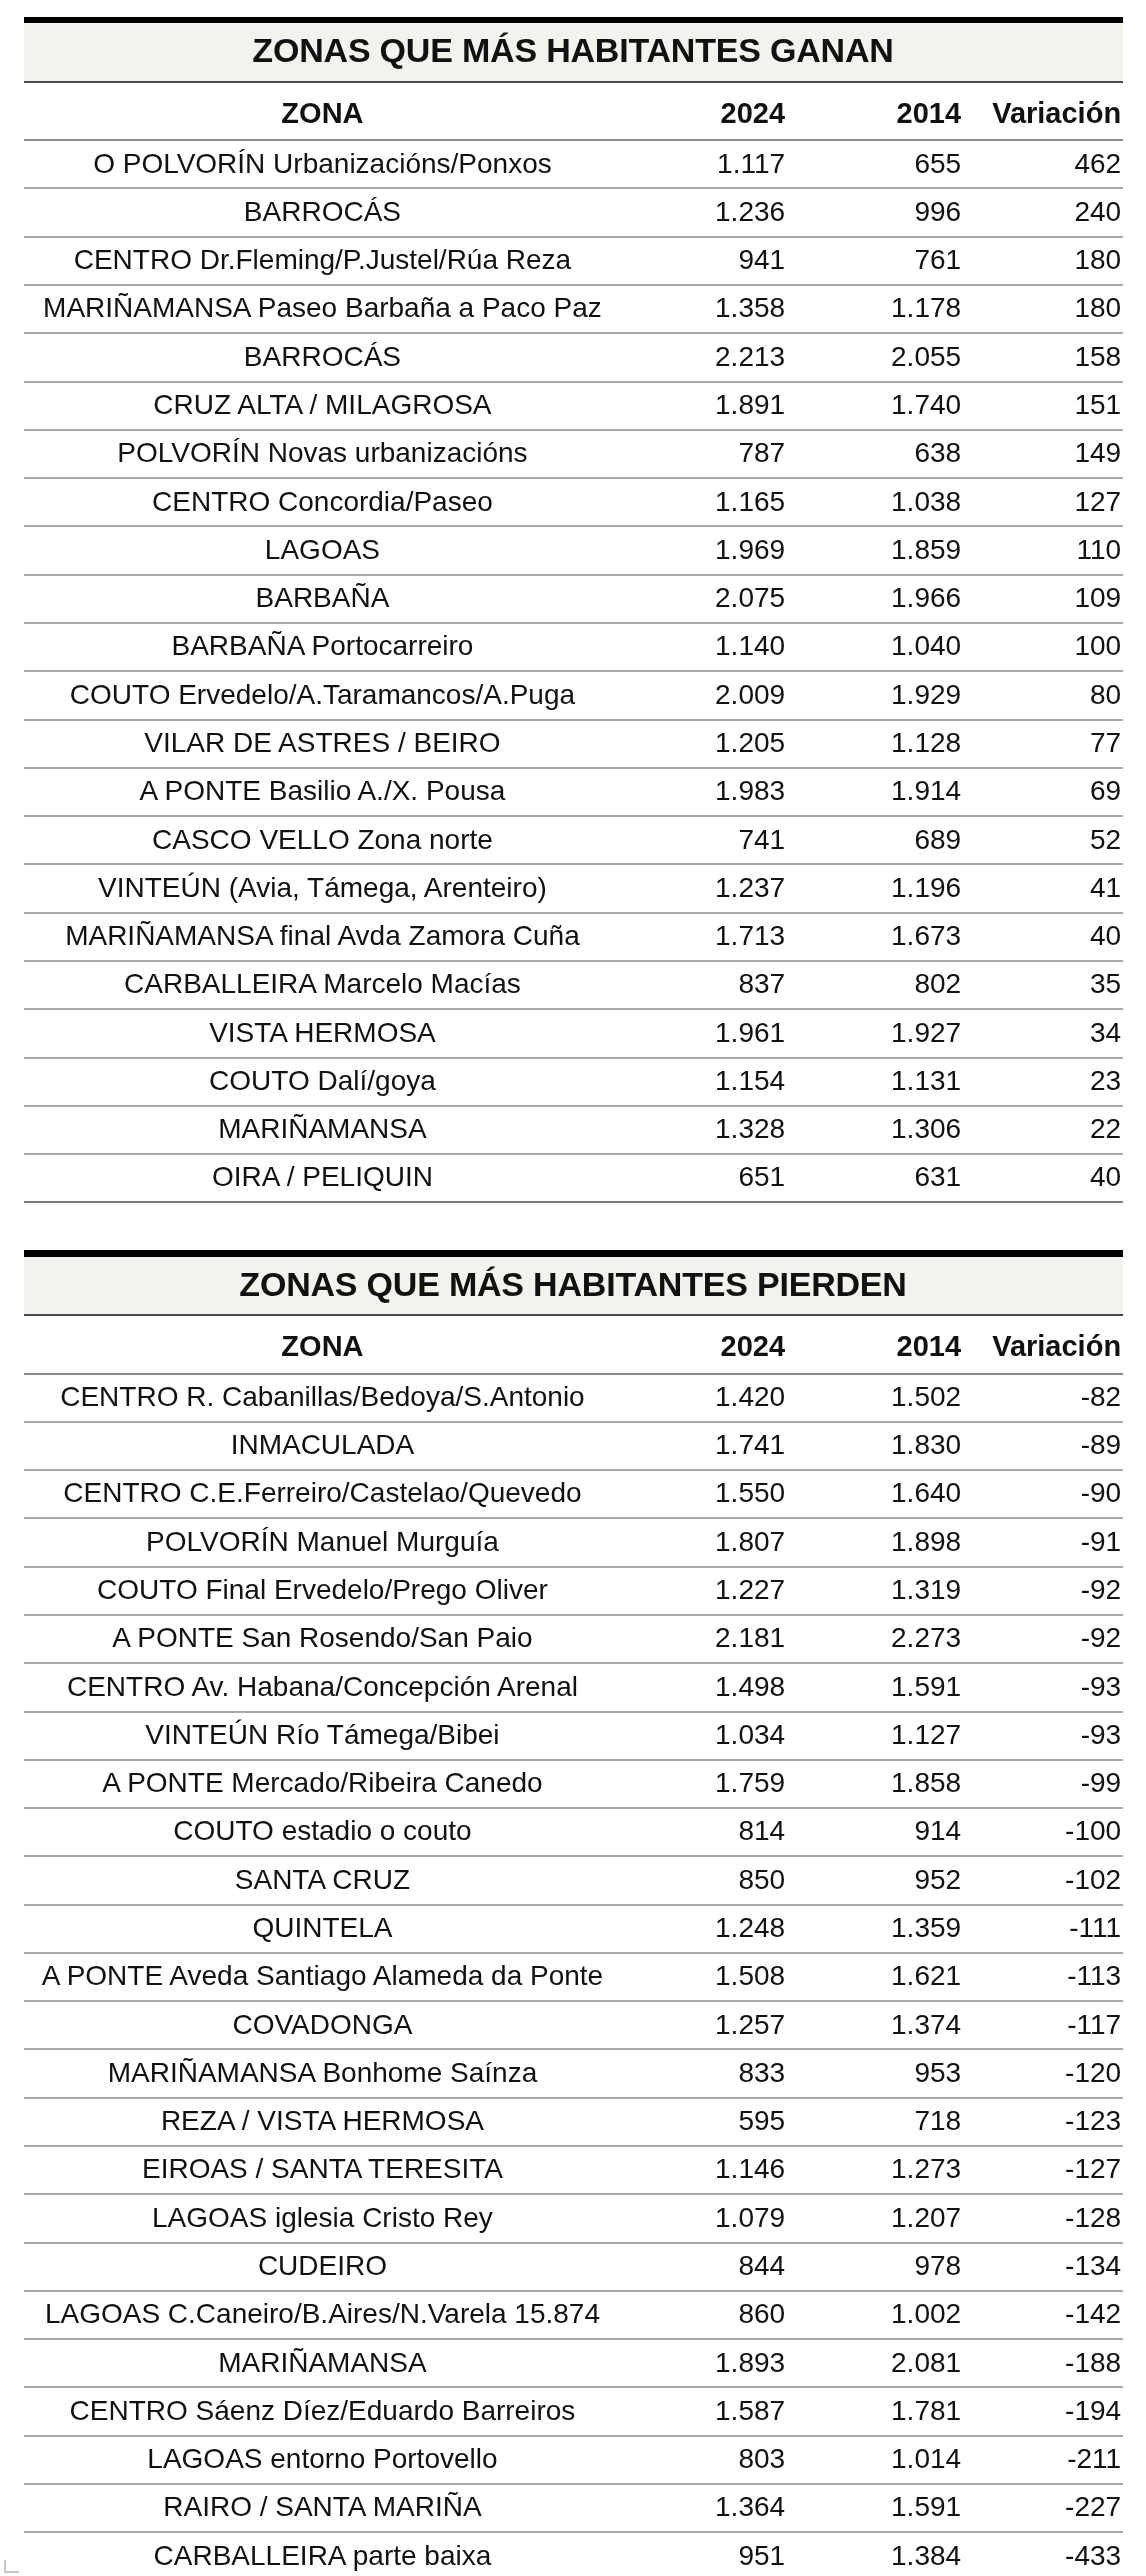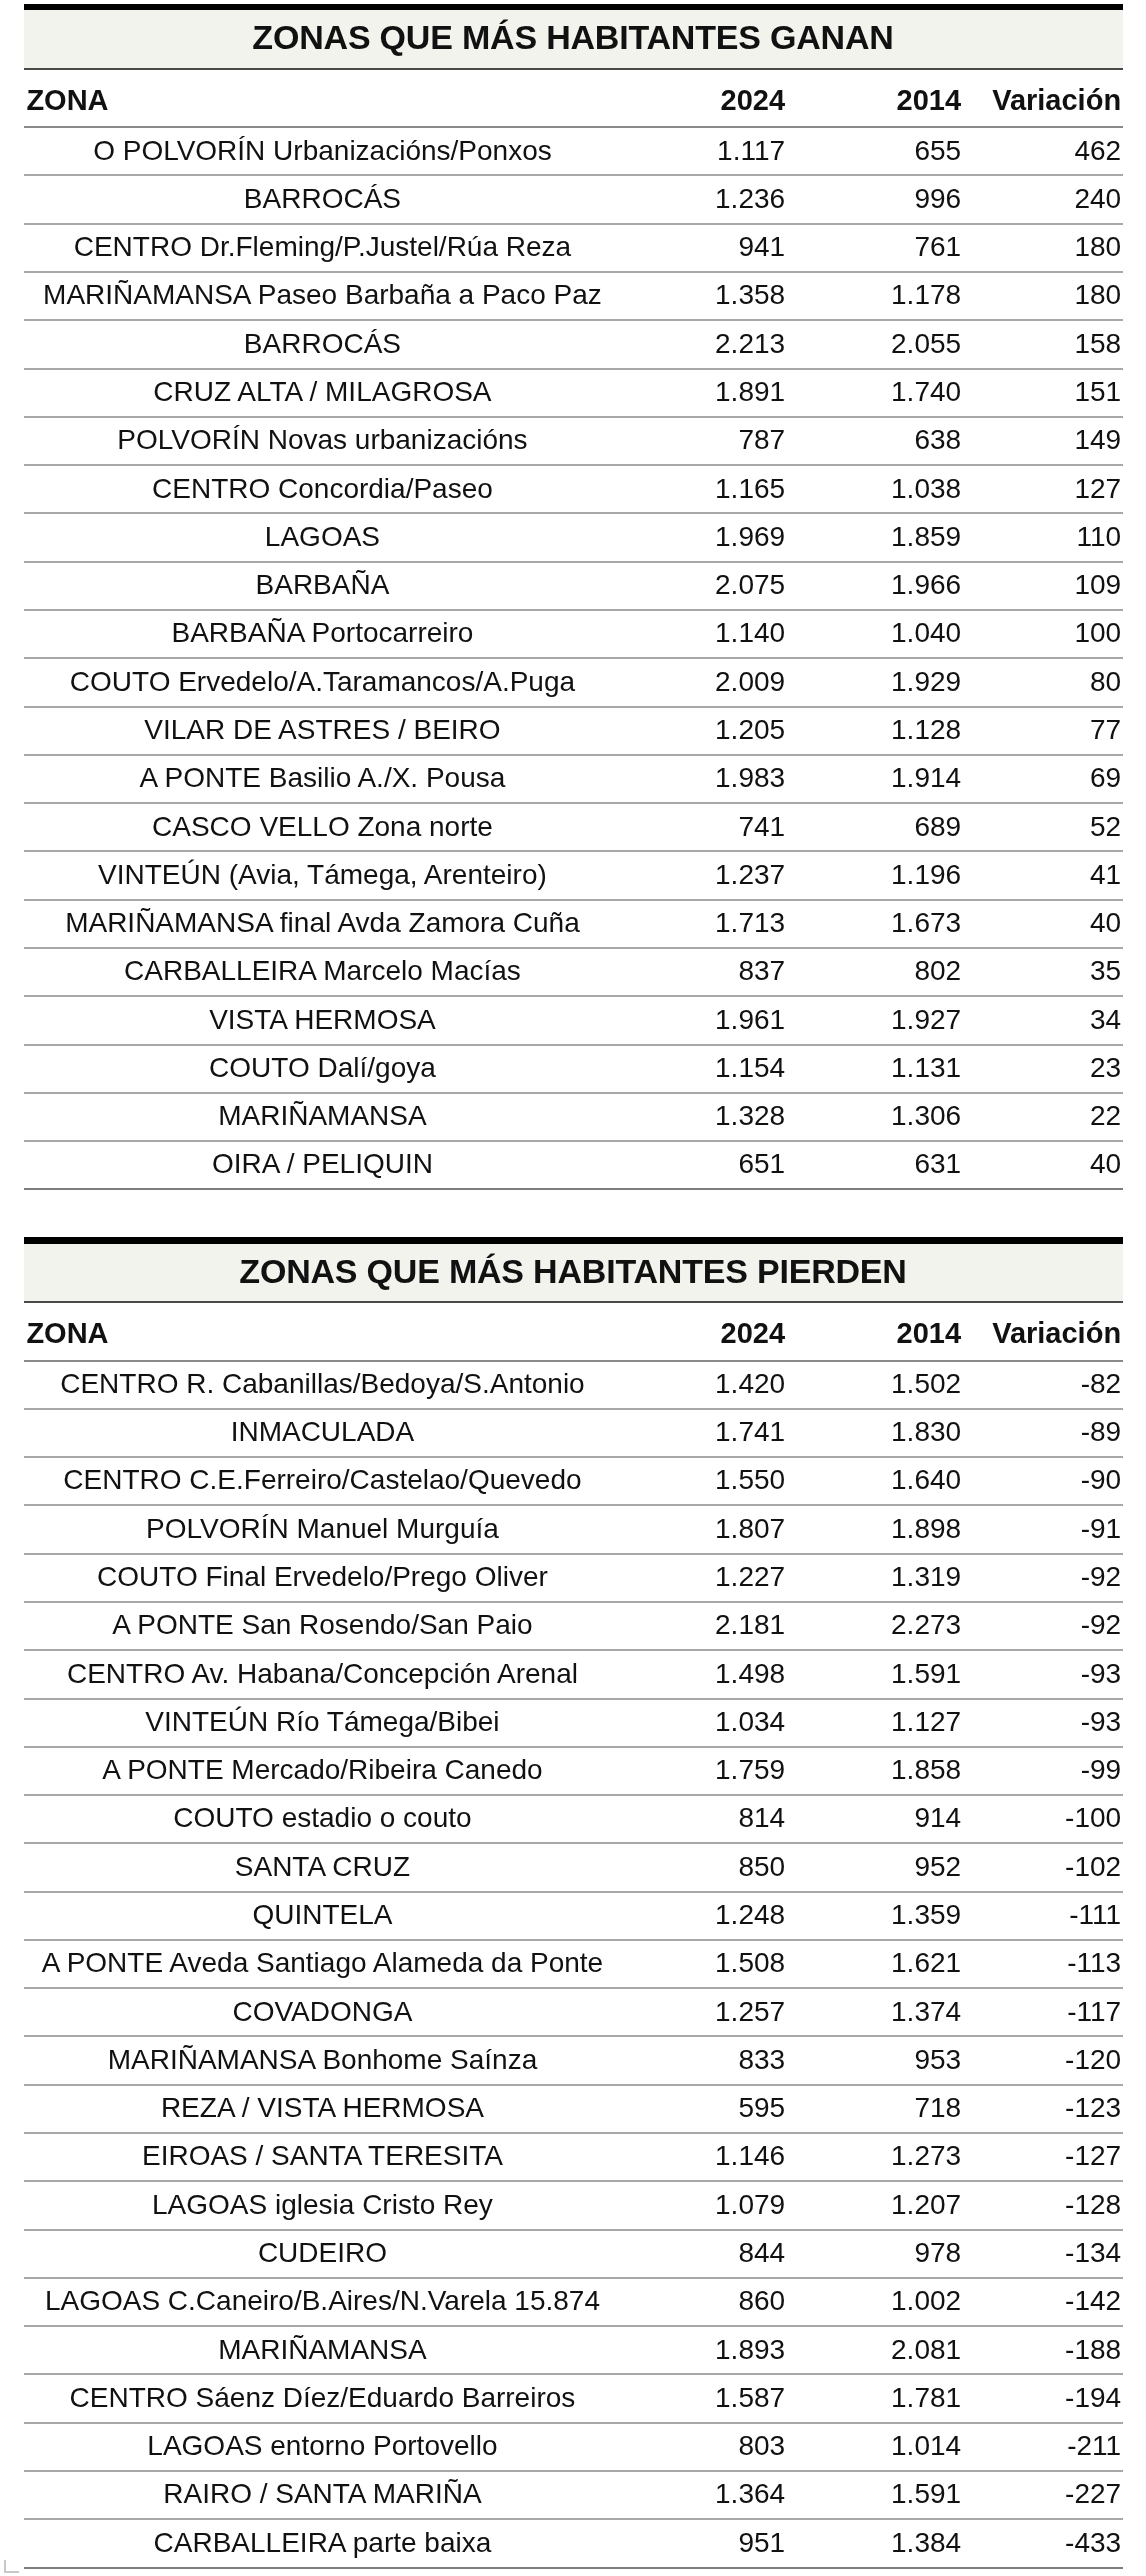--- a/index.html
+++ b/index.html
@@ -22,7 +22,7 @@
     width: 1146px;
     height: 2576px;
     box-sizing: border-box;
-    padding: 4px;
+    padding: 17px;
   }
 
   

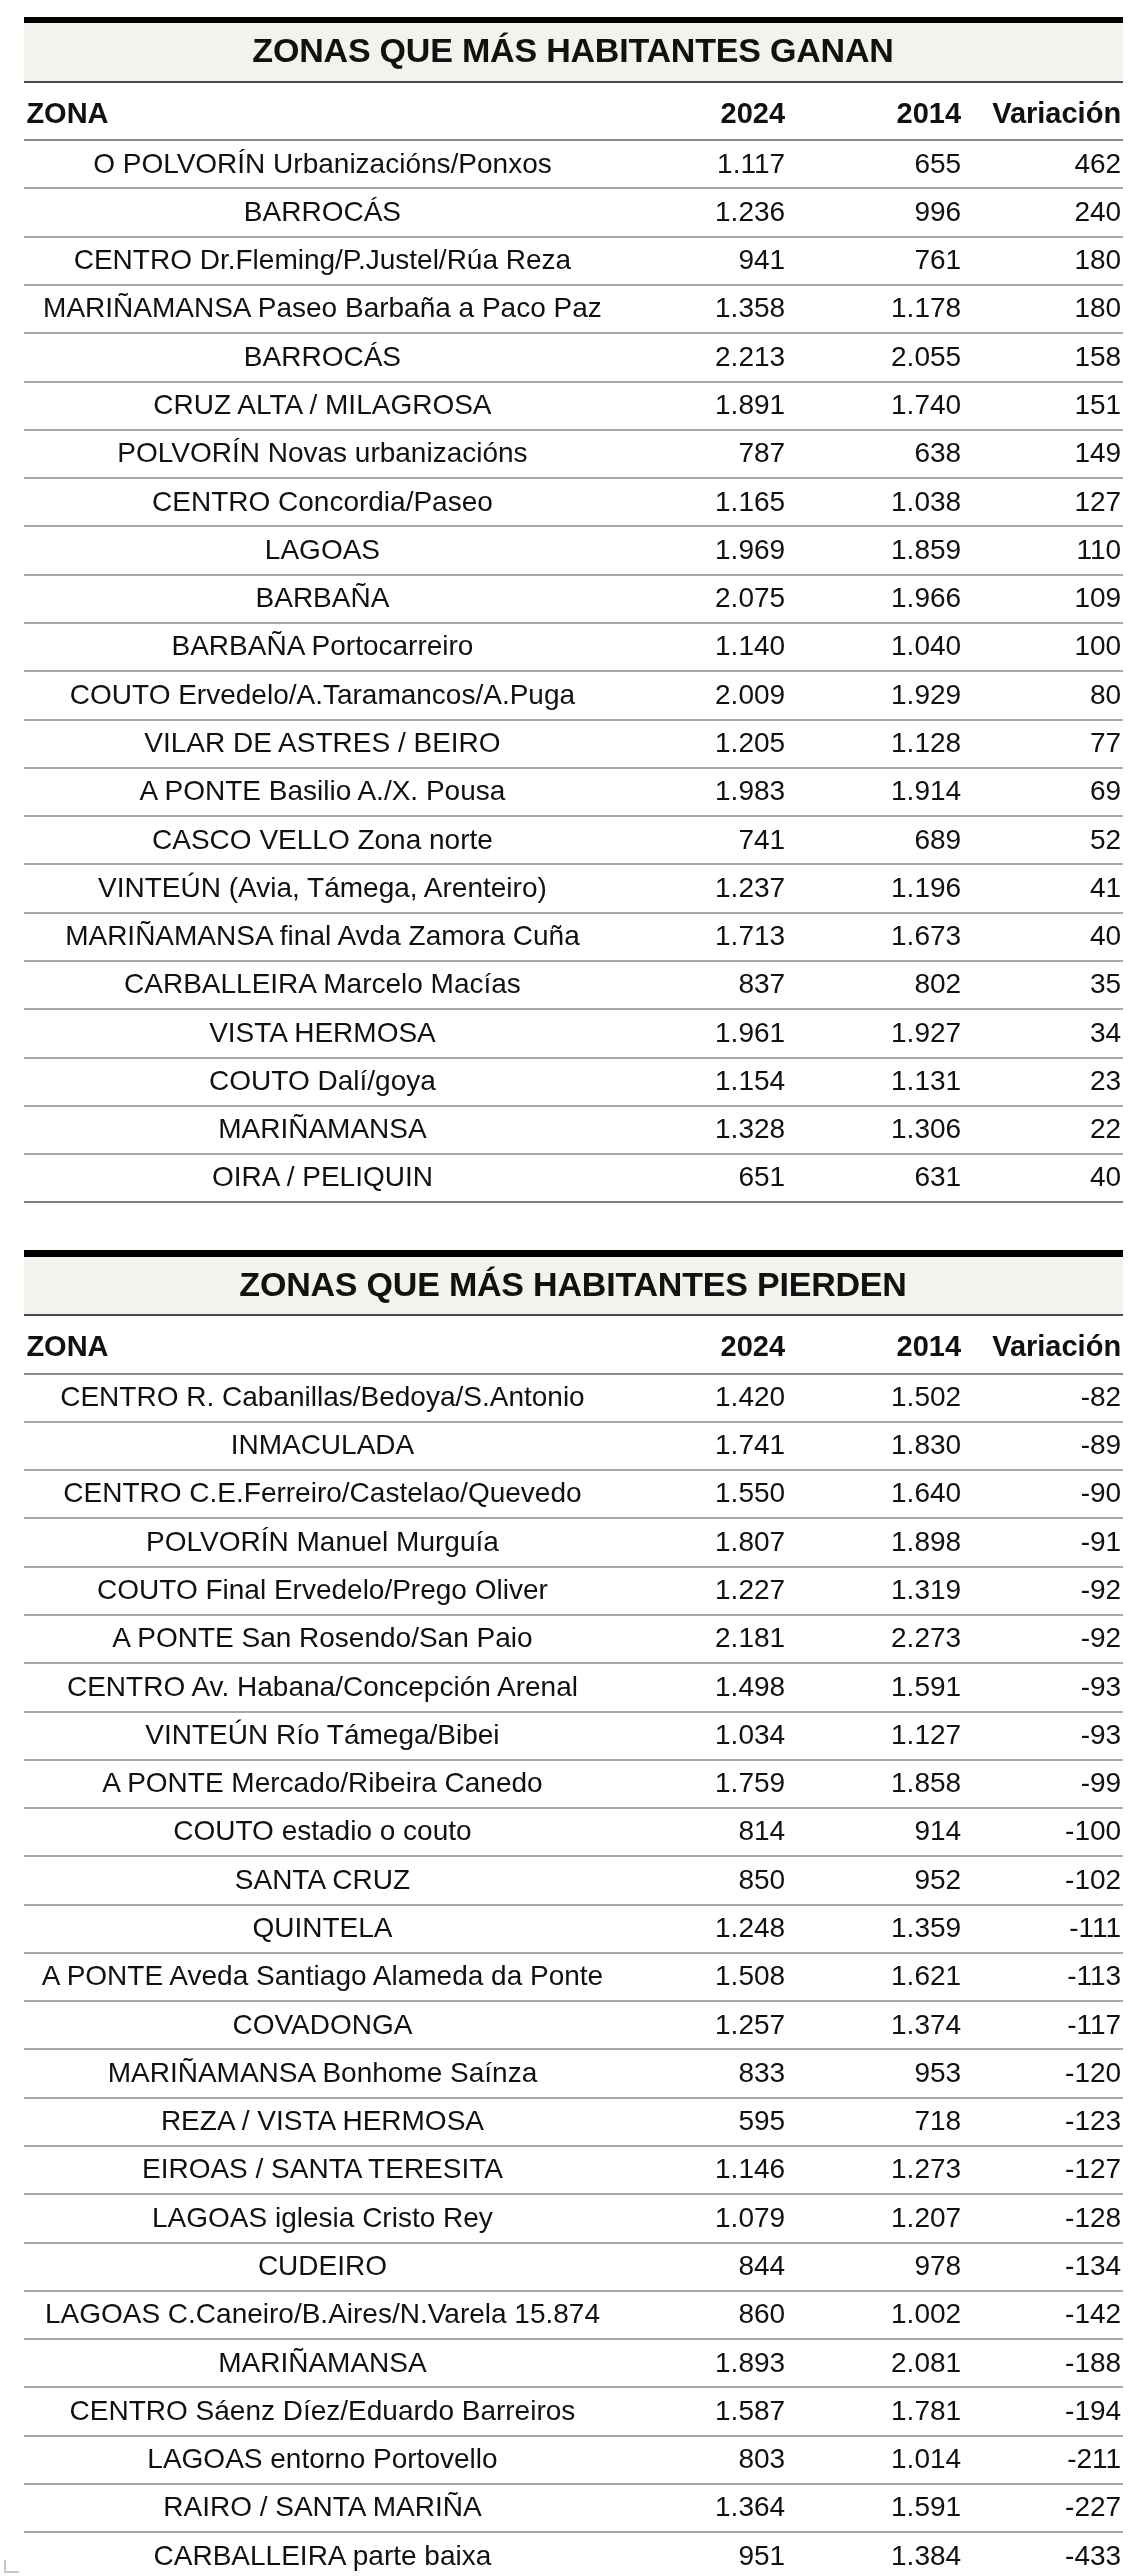--- a/index.html
+++ b/index.html
@@ -76,7 +76,7 @@
     white-space: nowrap;
     background: #ffffff;
   }
-  table.data thead th.zone { text-align: left;  padding-left: 2.9px; }
+  table.data thead th.zone { text-align: center;  padding-left: 2.9px; }
   table.data thead th.num  { text-align: right; padding-right: 1.4px; }
 
   table.data tbody td {

